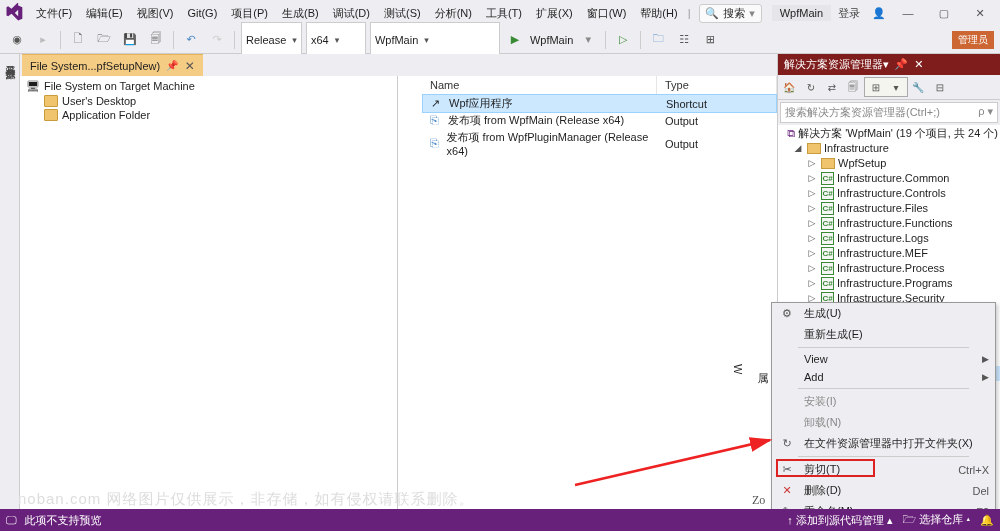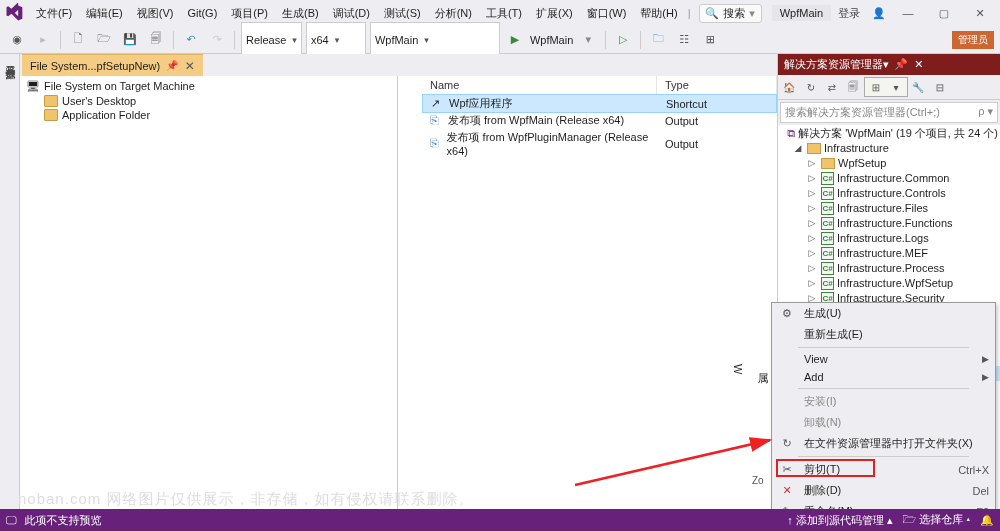--- a/index.html
+++ b/index.html
@@ -299,7 +299,7 @@
       <div class="sol-node l2">
           <span class="exp">▷</span>
           <span class="csharp-box">C#</span>
-          <span>Infrastructure.WpfSetup</span>
+          <span>Infrastructure.Programs</span>
         </div>
       <div class="sol-node l2">
           <span class="exp">▷</span>

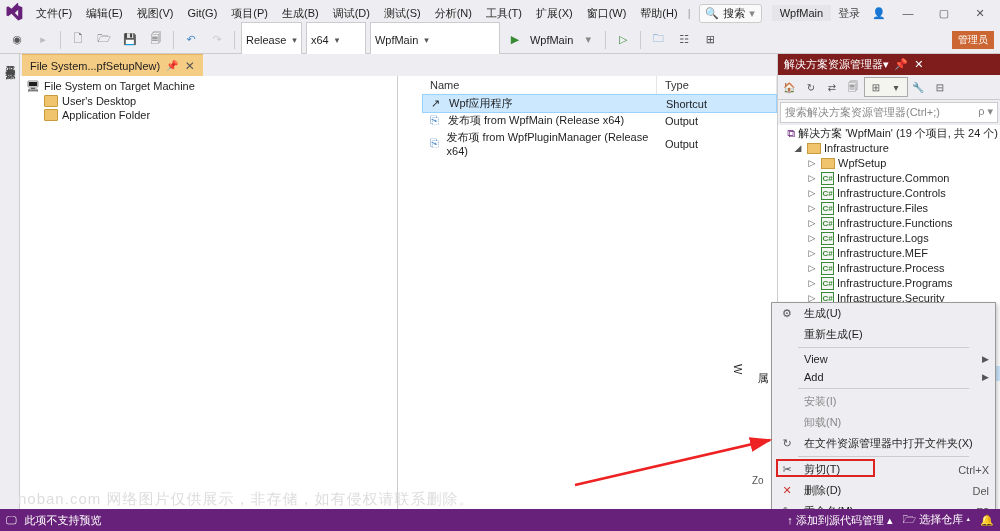--- a/index.html
+++ b/index.html
@@ -393,7 +393,7 @@
 </div>
 <div class="ctx-highlight" style="left:776px; top:459px; width:99px; height:18px;"></div>
 
-<div style="position:absolute; left:752px; top:475px; font-size:10px; color:#555;">Zo</div>
+<div style="position:absolute; left:752px; top:493px; font-size:12px; color:#555;font-family:Liberation Serif, serif;">Zo</div>
 
 <svg class="red-arrow" style="left:570px; top:430px; width:210px; height:60px;">
   <defs>

